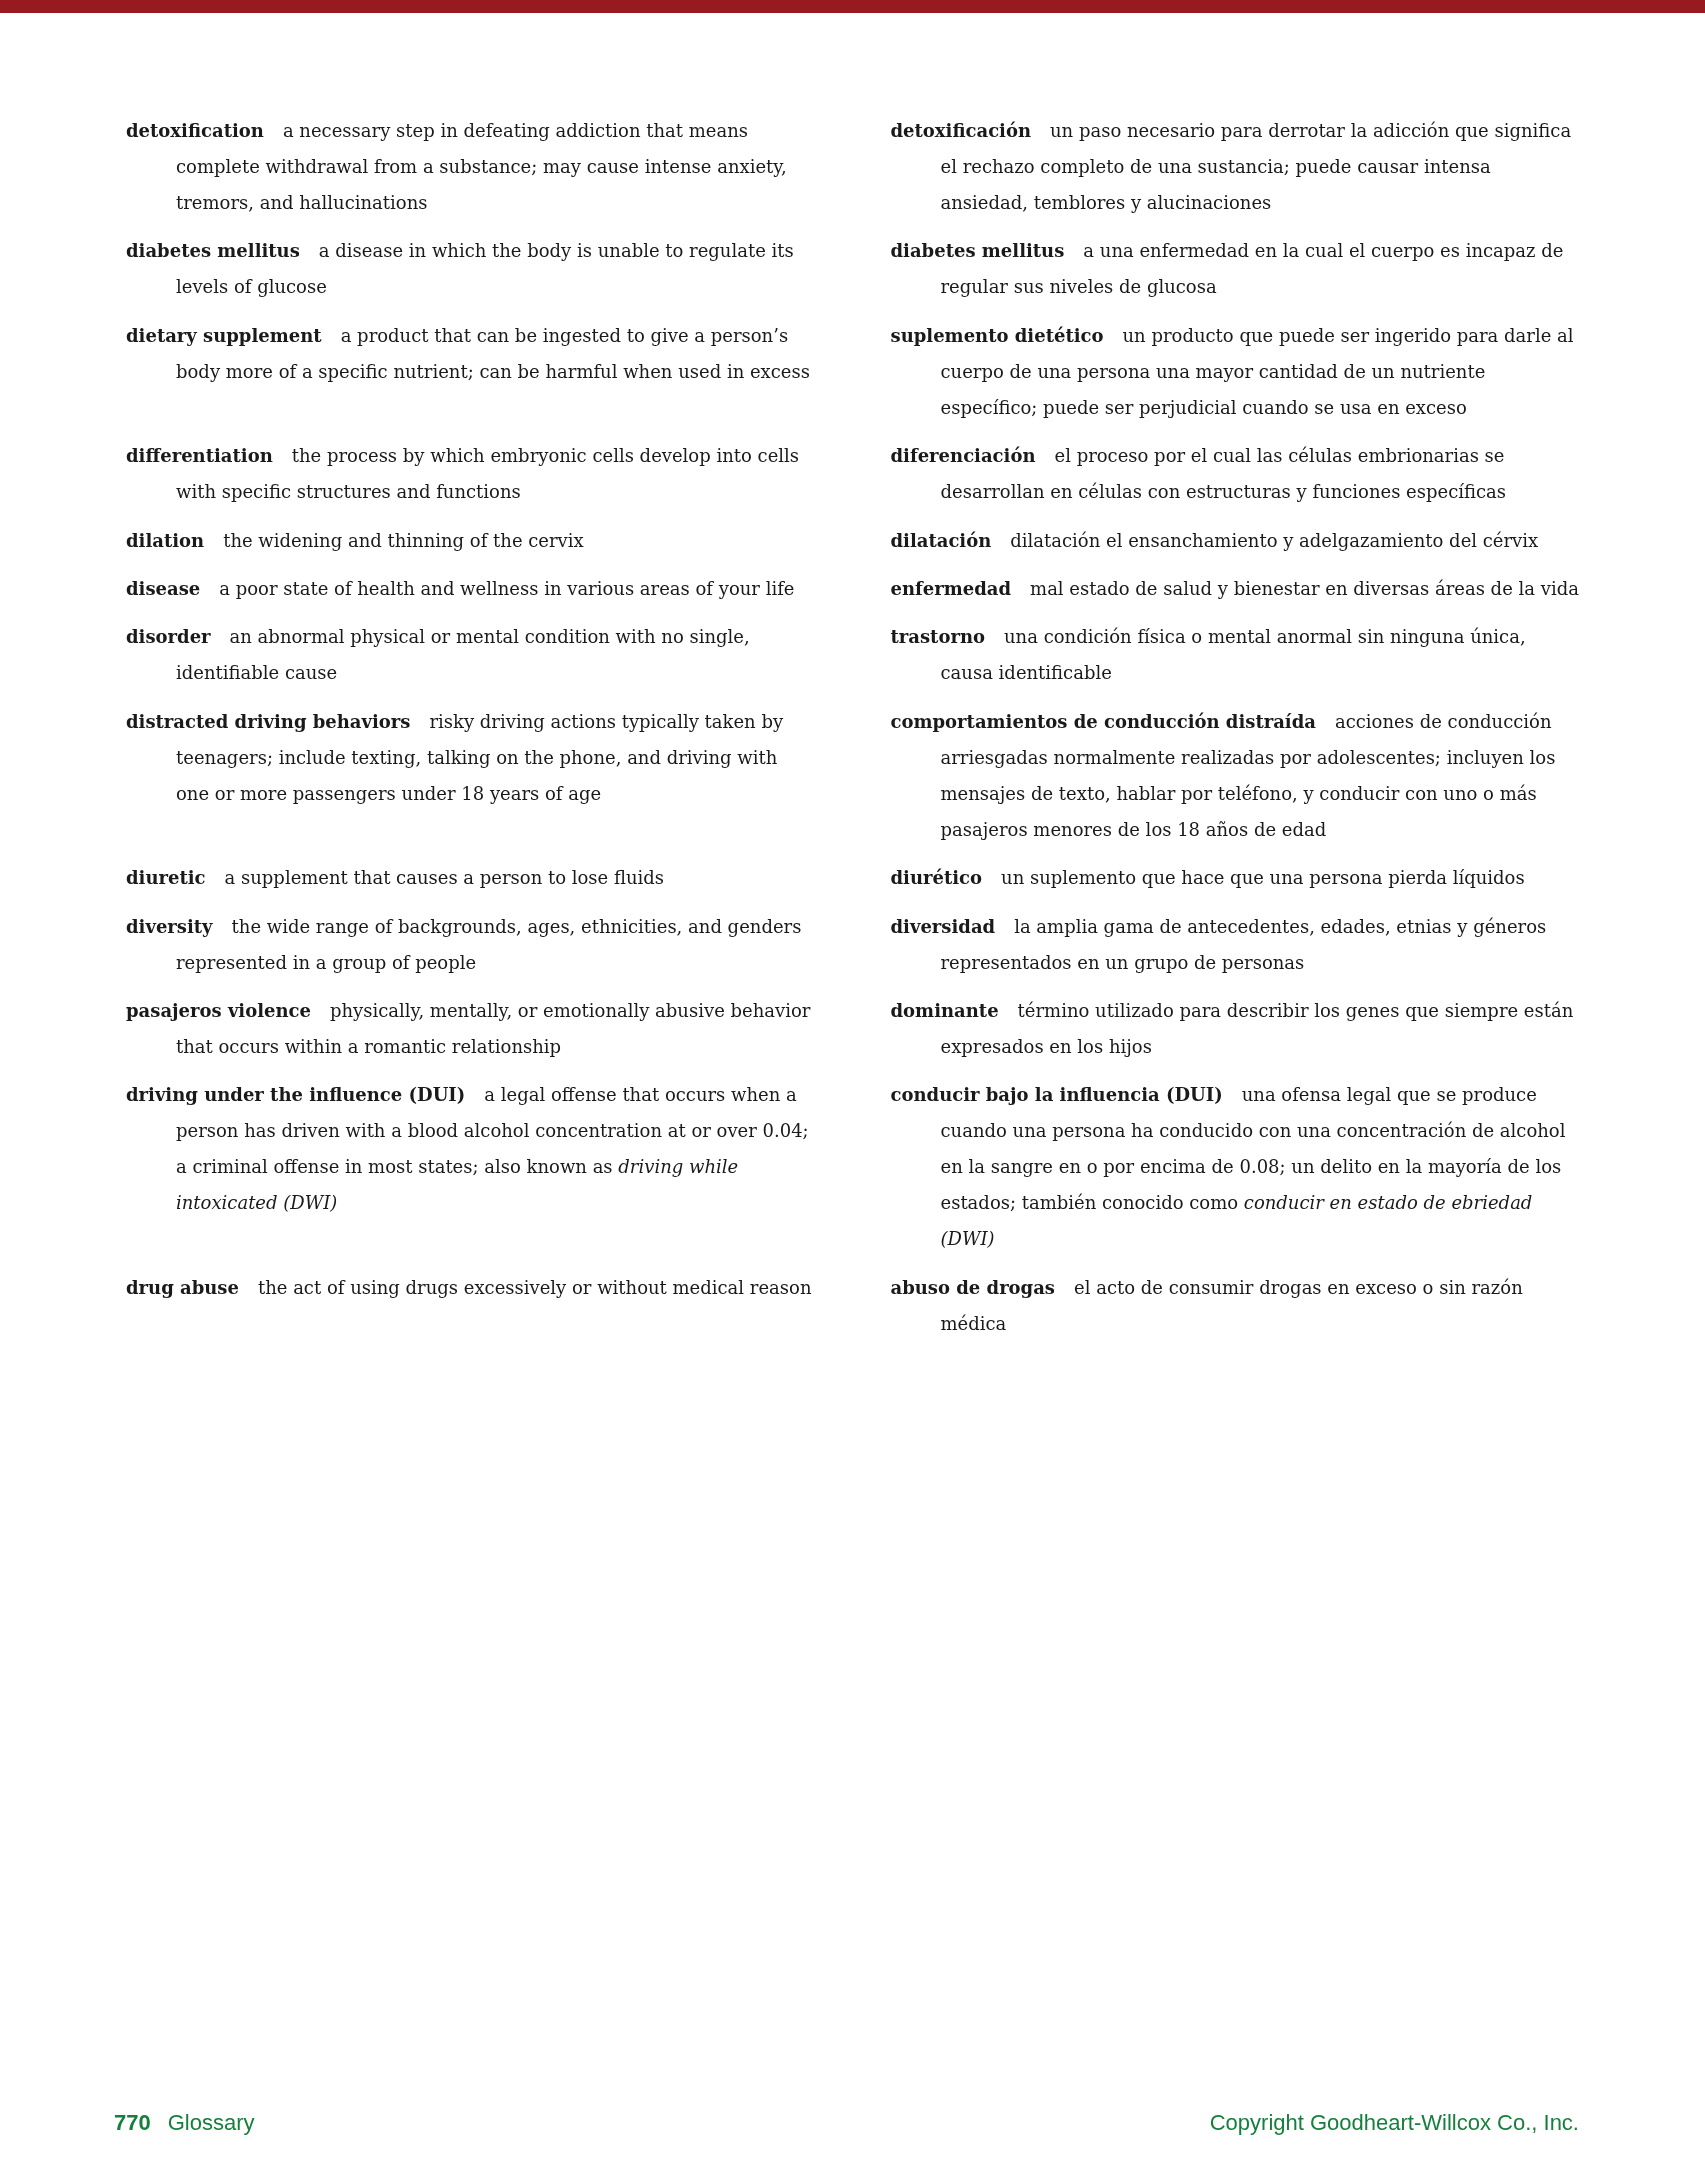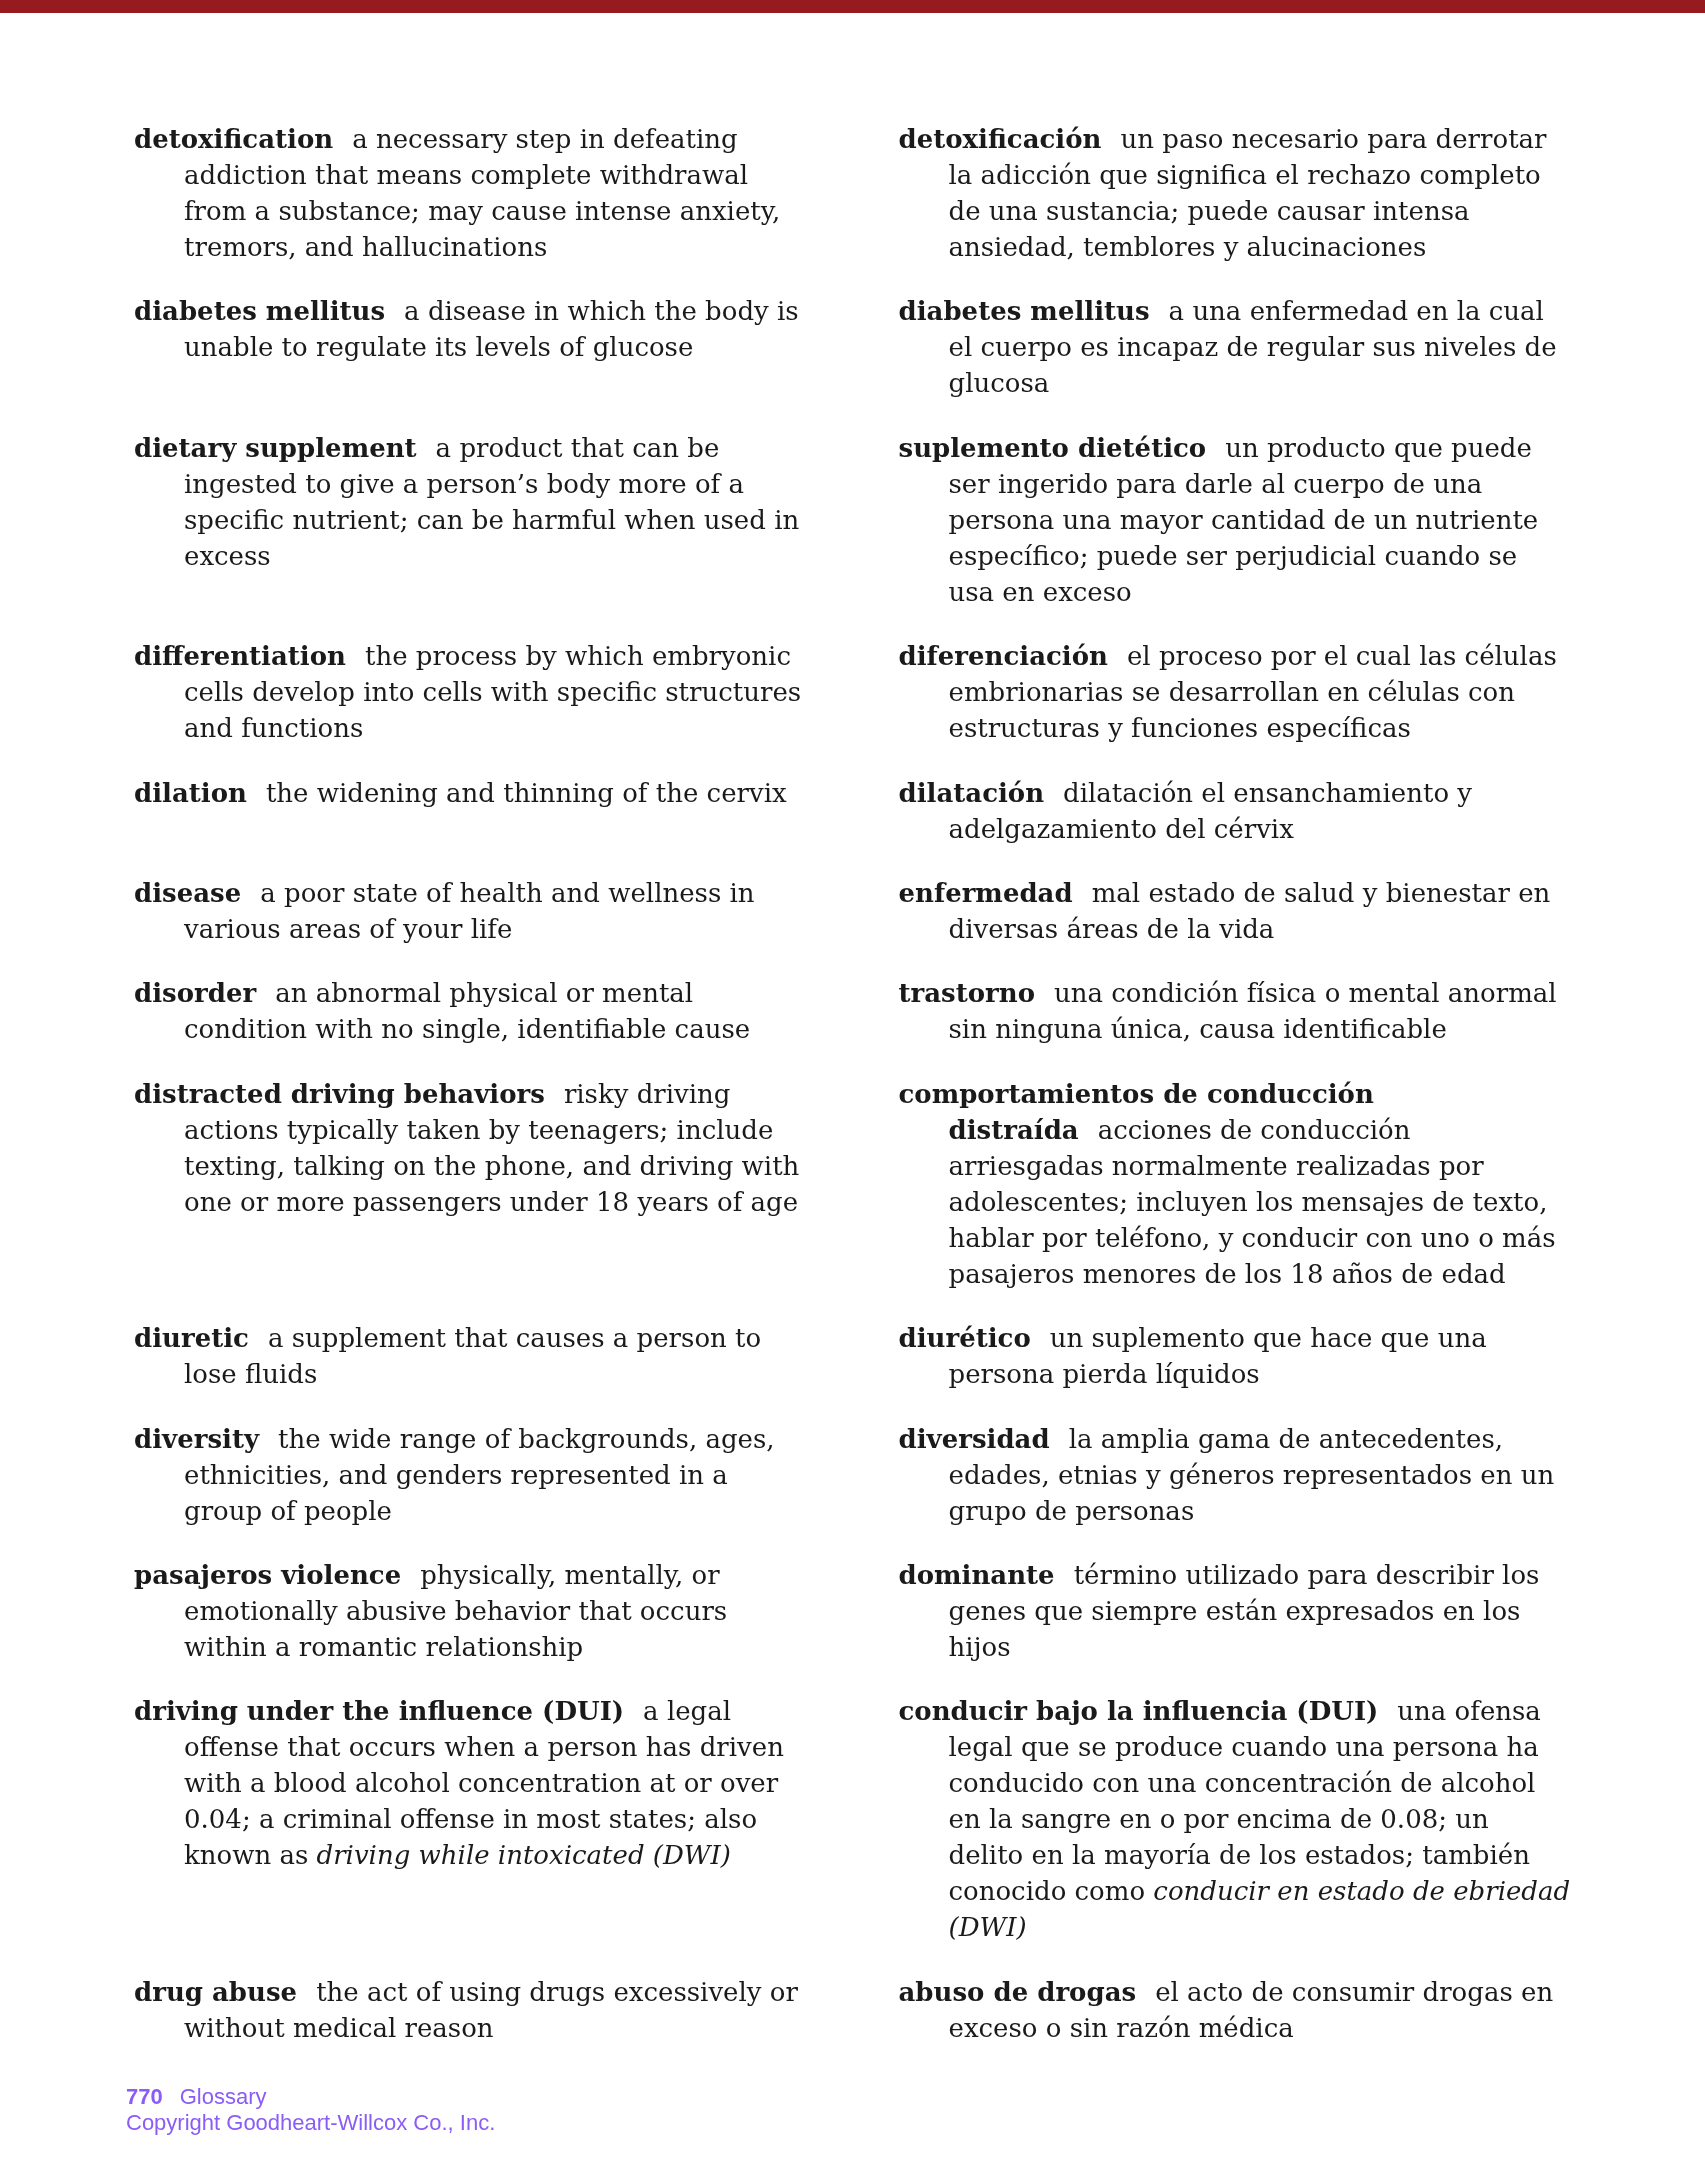--- a/index.html
+++ b/index.html
@@ -34,8 +34,8 @@
     align-items: start;
   }
   .entry {
-    margin: 8px;
-    font-size: 26px;
+    margin: 0;
+    font-size: 18px;
     line-height: 36px;
     text-indent: -50px;
     padding-left: 50px;

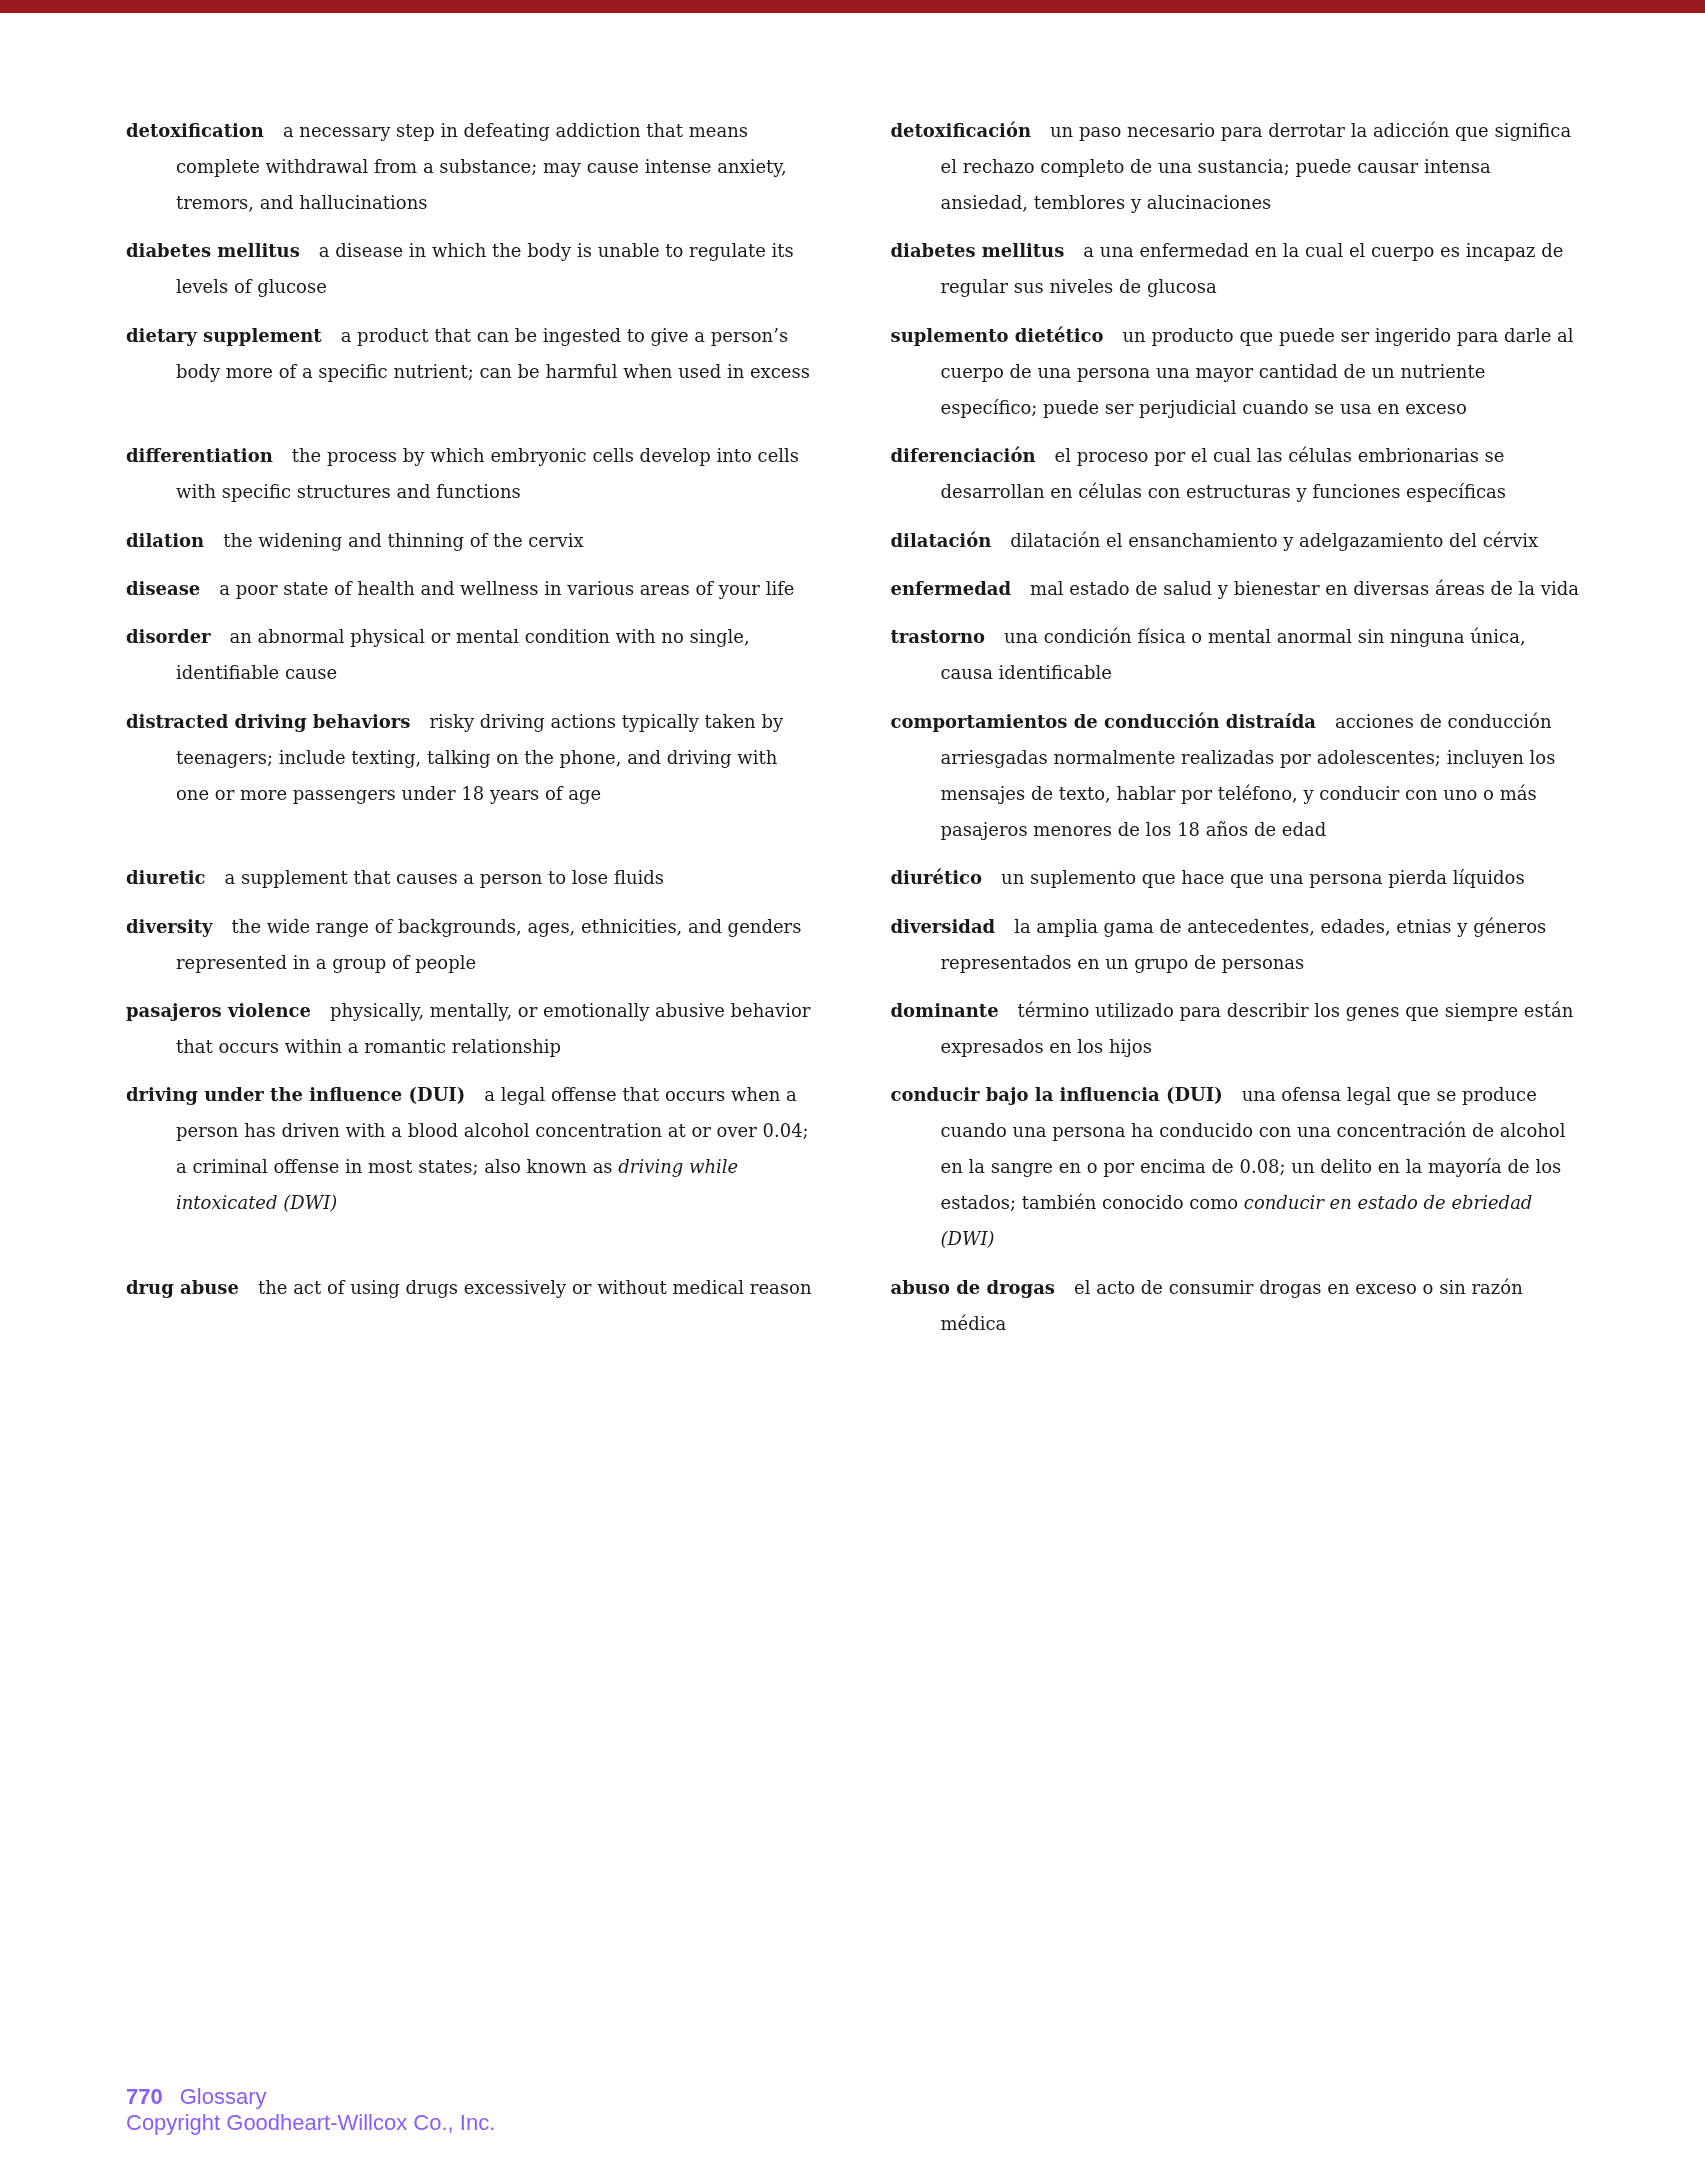--- a/index.html
+++ b/index.html
@@ -48,7 +48,7 @@
   .entry .def i { font-style: italic; }
   .footer {
     position: absolute;
-    left: 126px;
+    left: 114px;
     right: 126px;
     bottom: 46px;
     display: flex;
@@ -56,8 +56,7 @@
     align-items: baseline;
     font-family: "Liberation Sans", sans-serif;
     font-size: 22px;
-    color: #8b5cf6;
-    flex-direction: column;
+    color: #15803d;
   }
   .footer .page-num { font-weight: bold; margin-right: 17px; }
 </style>

